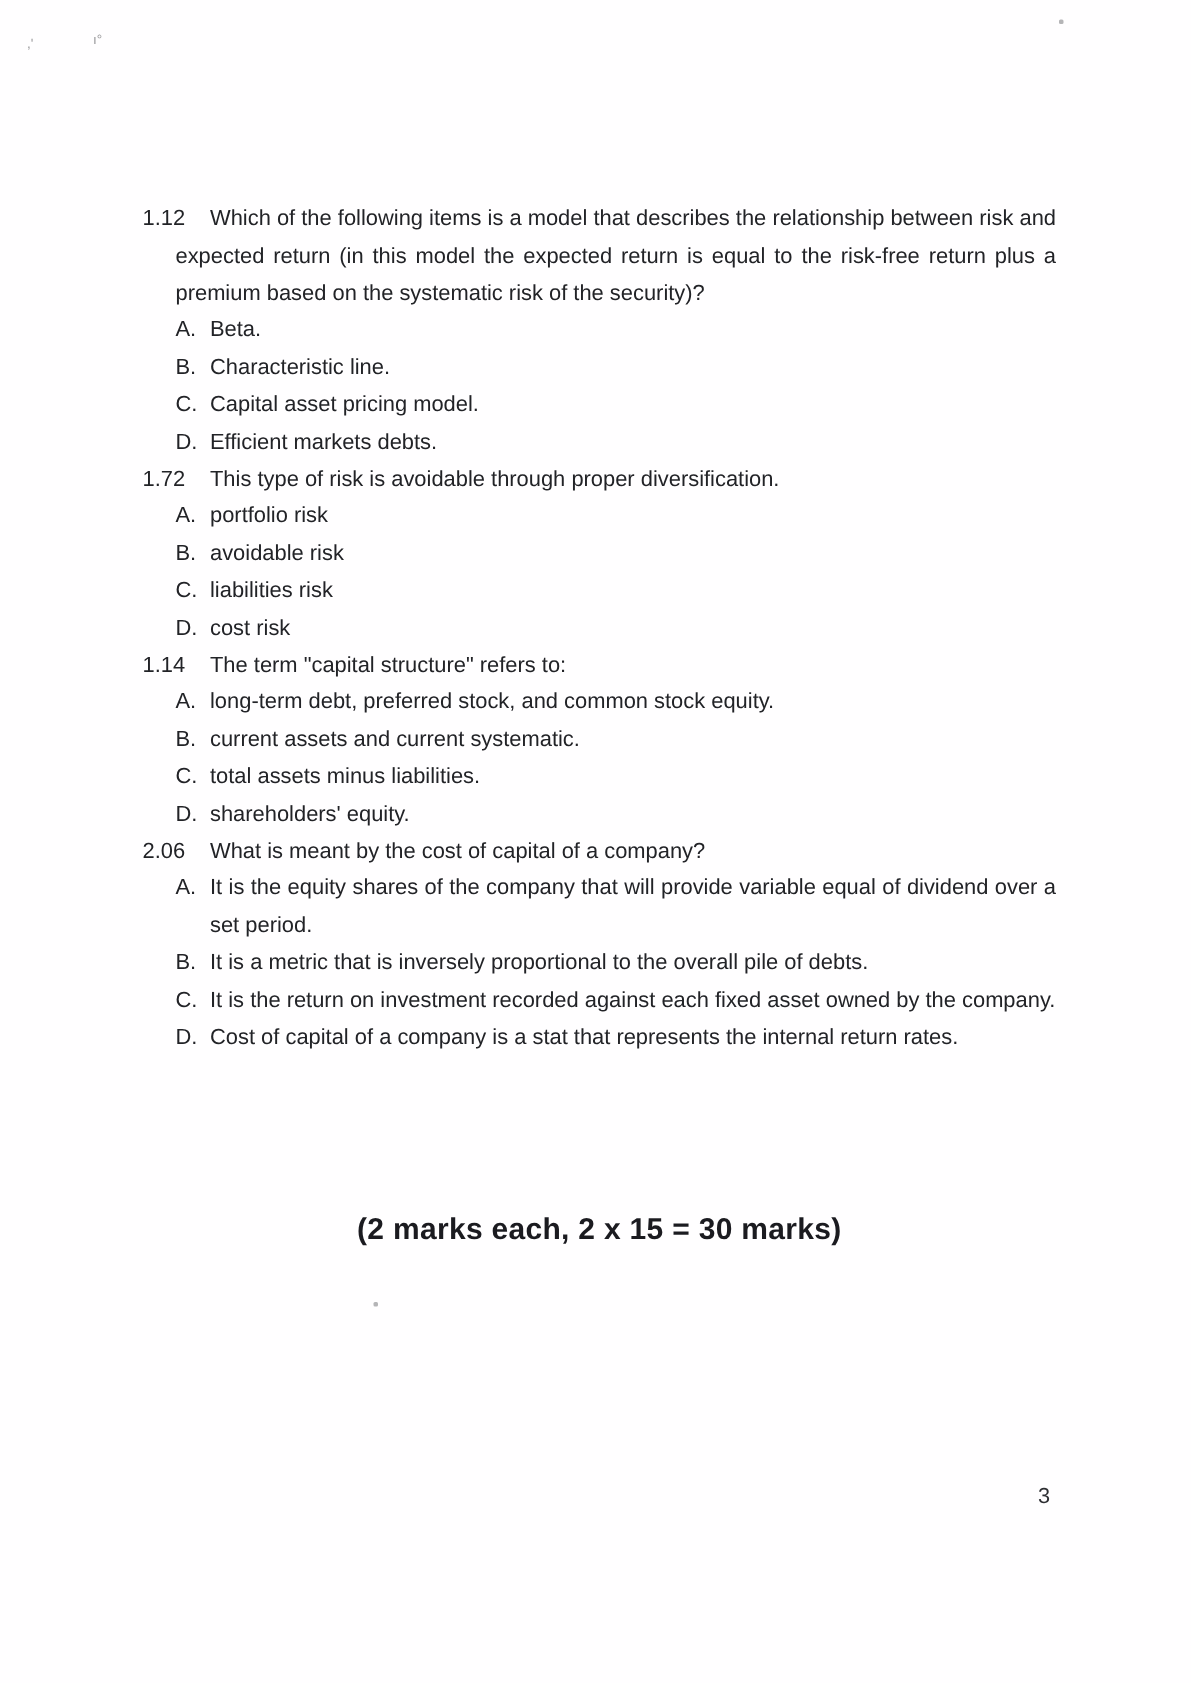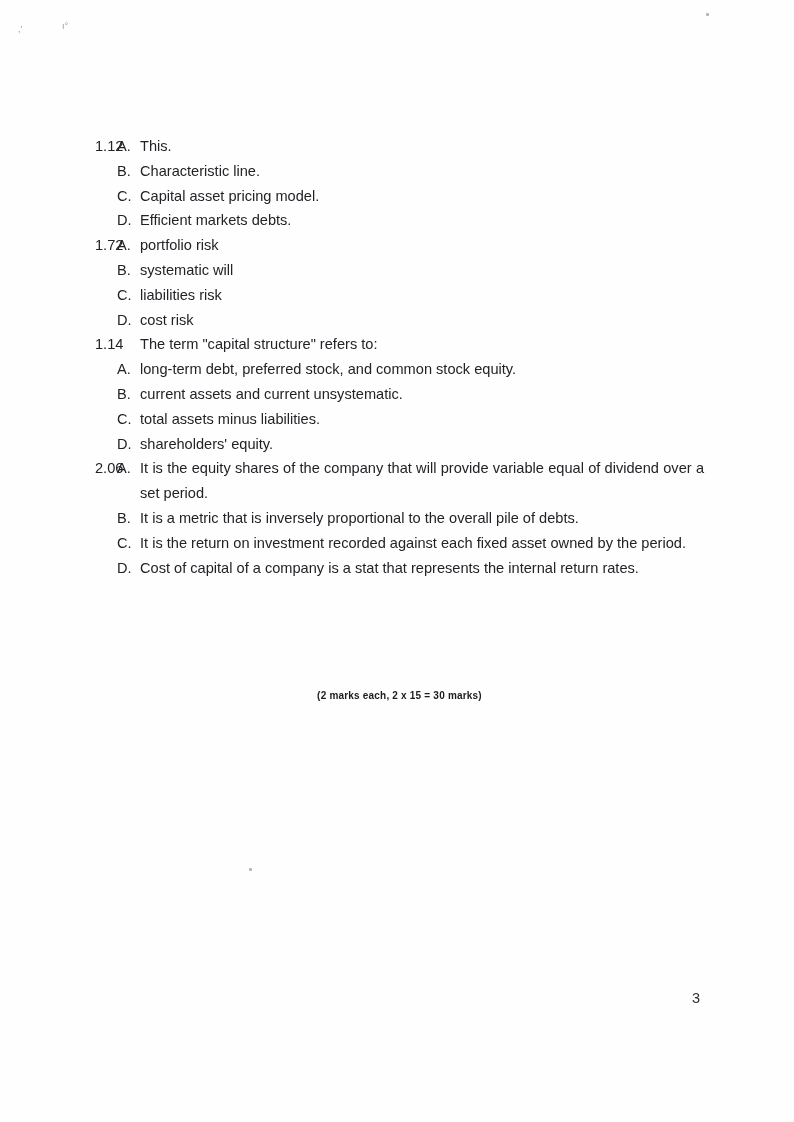--- a/index.html
+++ b/index.html
@@ -93,6 +93,7 @@
 
     <div class="question">
       <span class="q-num">1.12</span>
+      <p class="q-text">Which of the following items is a model that describes the relationship between risk and expected return (in this model the expected return is equal to the risk-free return plus a premium based on the systematic risk of the security)?</p>
       <div class="option">
         <span class="letter">A.</span>
         <span class="o-text">This.</span>

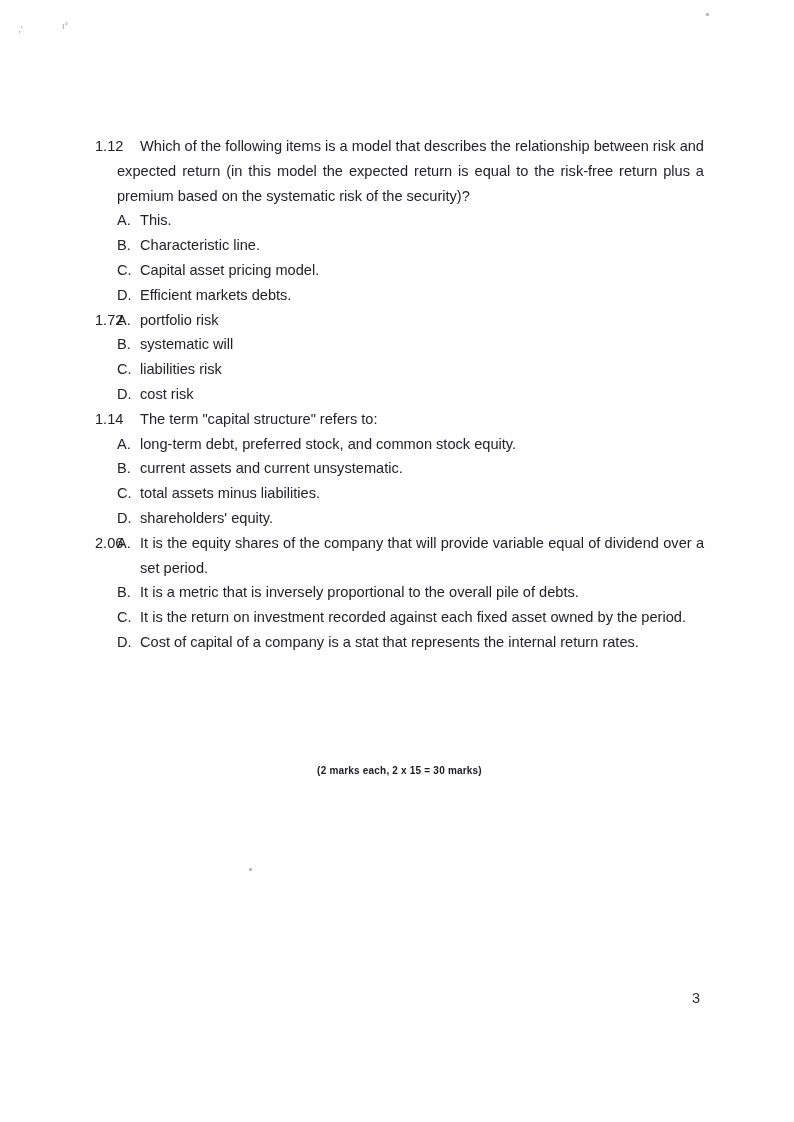--- a/index.html
+++ b/index.html
@@ -96,7 +96,7 @@
       <p class="q-text">Which of the following items is a model that describes the relationship between risk and expected return (in this model the expected return is equal to the risk-free return plus a premium based on the systematic risk of the security)?</p>
       <div class="option">
         <span class="letter">A.</span>
-        <span class="o-text">This.</span>
+        <span class="o-text">Beta.</span>
       </div>
       <div class="option">
         <span class="letter">B.</span>

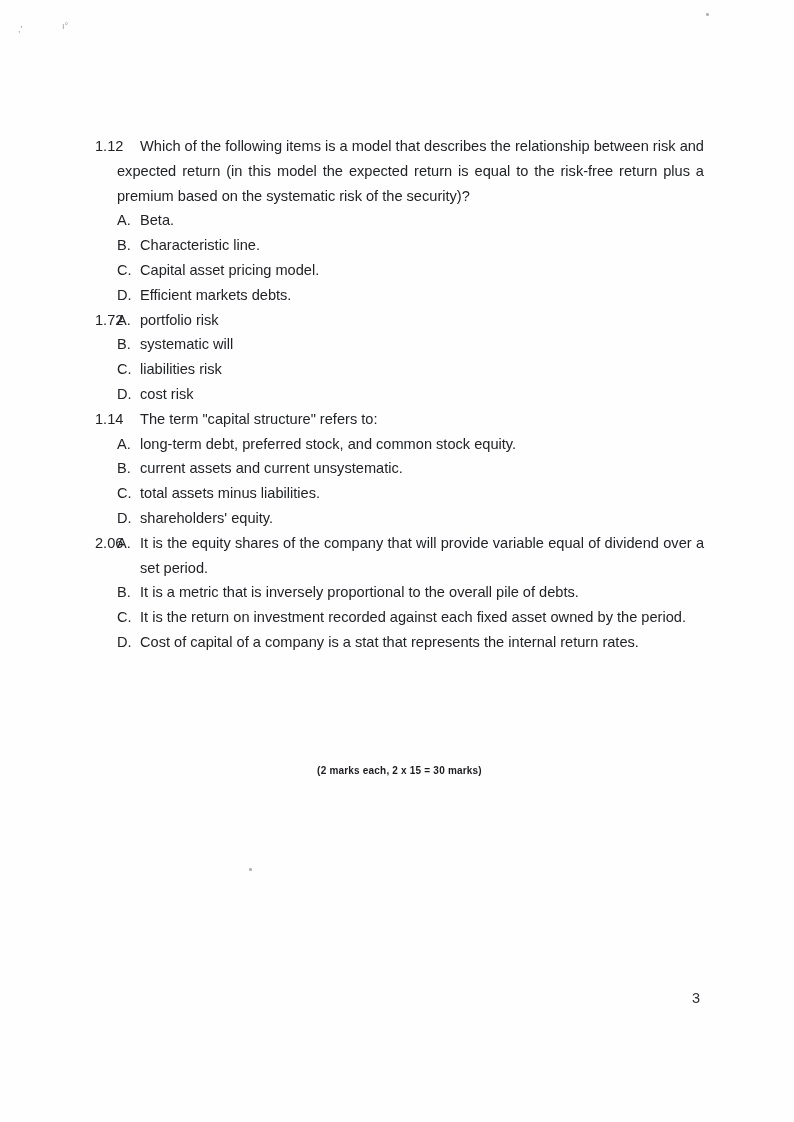--- a/index.html
+++ b/index.html
@@ -114,6 +114,7 @@
 
     <div class="question">
       <span class="q-num">1.72</span>
+      <p class="q-text">This type of risk is avoidable through proper diversification.</p>
       <div class="option">
         <span class="letter">A.</span>
         <span class="o-text">portfolio risk</span>

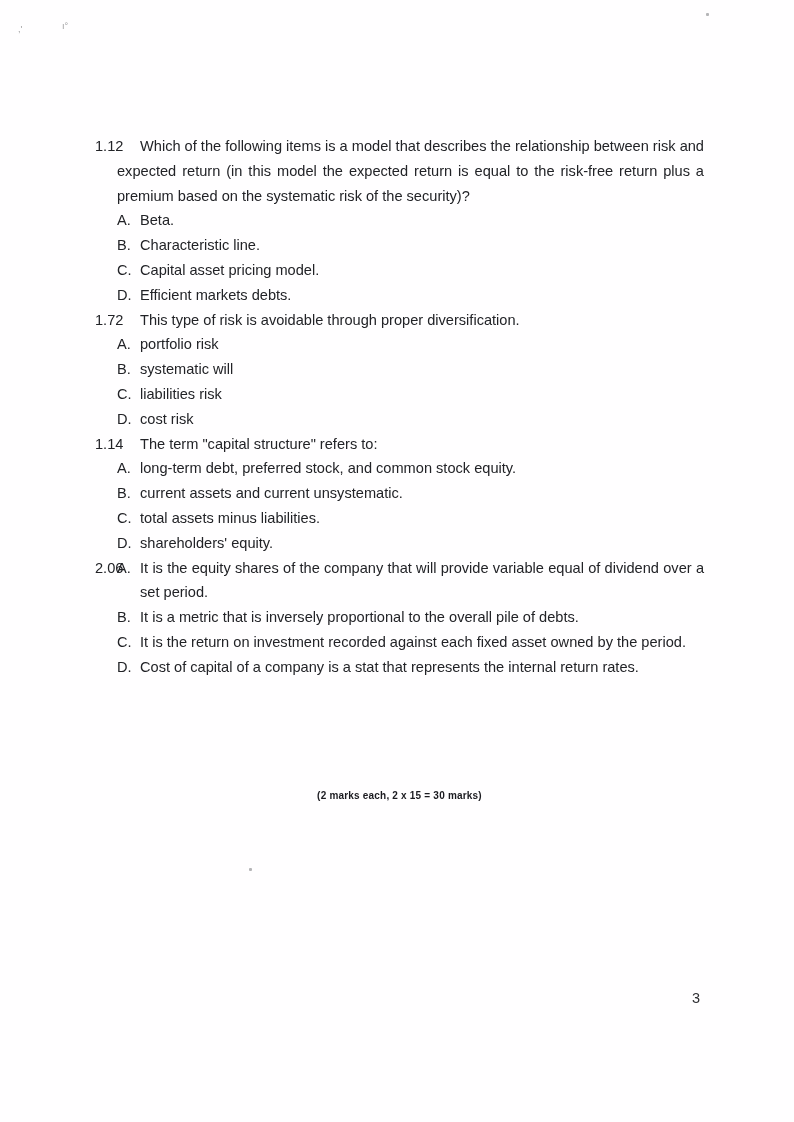--- a/index.html
+++ b/index.html
@@ -121,7 +121,7 @@
       </div>
       <div class="option">
         <span class="letter">B.</span>
-        <span class="o-text">systematic will</span>
+        <span class="o-text">avoidable risk</span>
       </div>
       <div class="option">
         <span class="letter">C.</span>

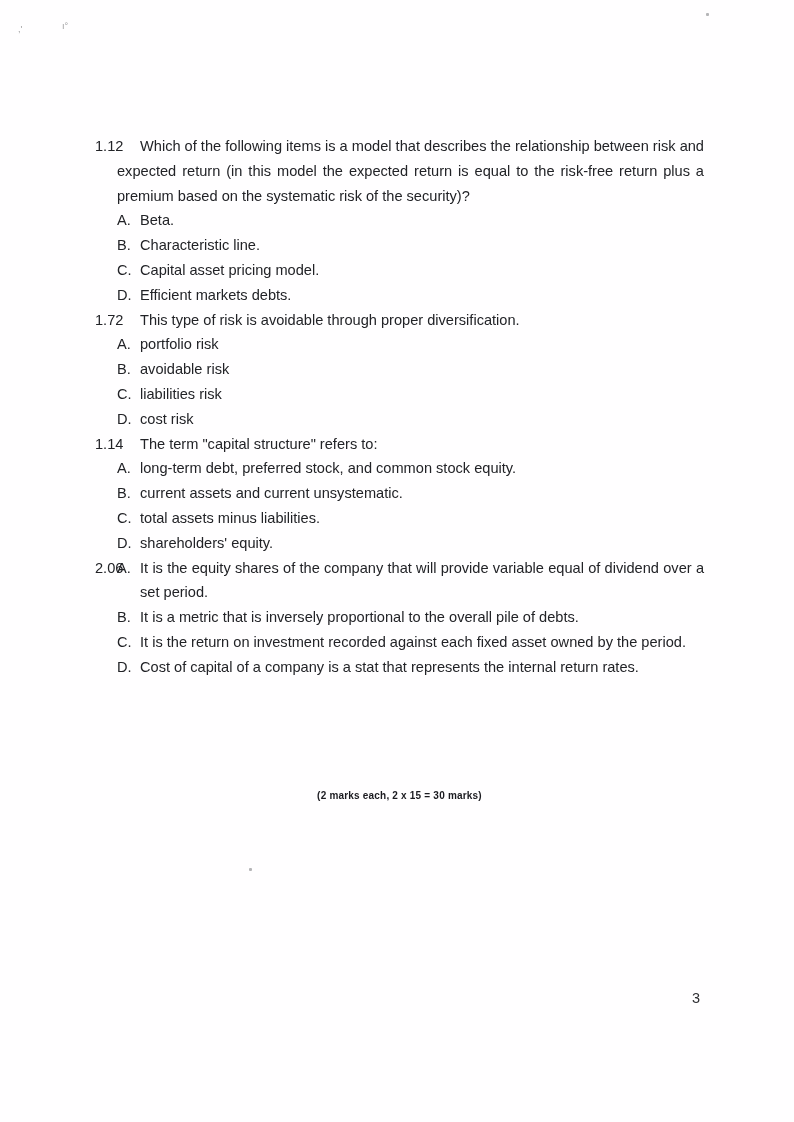--- a/index.html
+++ b/index.html
@@ -142,7 +142,7 @@
       </div>
       <div class="option">
         <span class="letter">B.</span>
-        <span class="o-text">current assets and current unsystematic.</span>
+        <span class="o-text">current assets and current systematic.</span>
       </div>
       <div class="option">
         <span class="letter">C.</span>

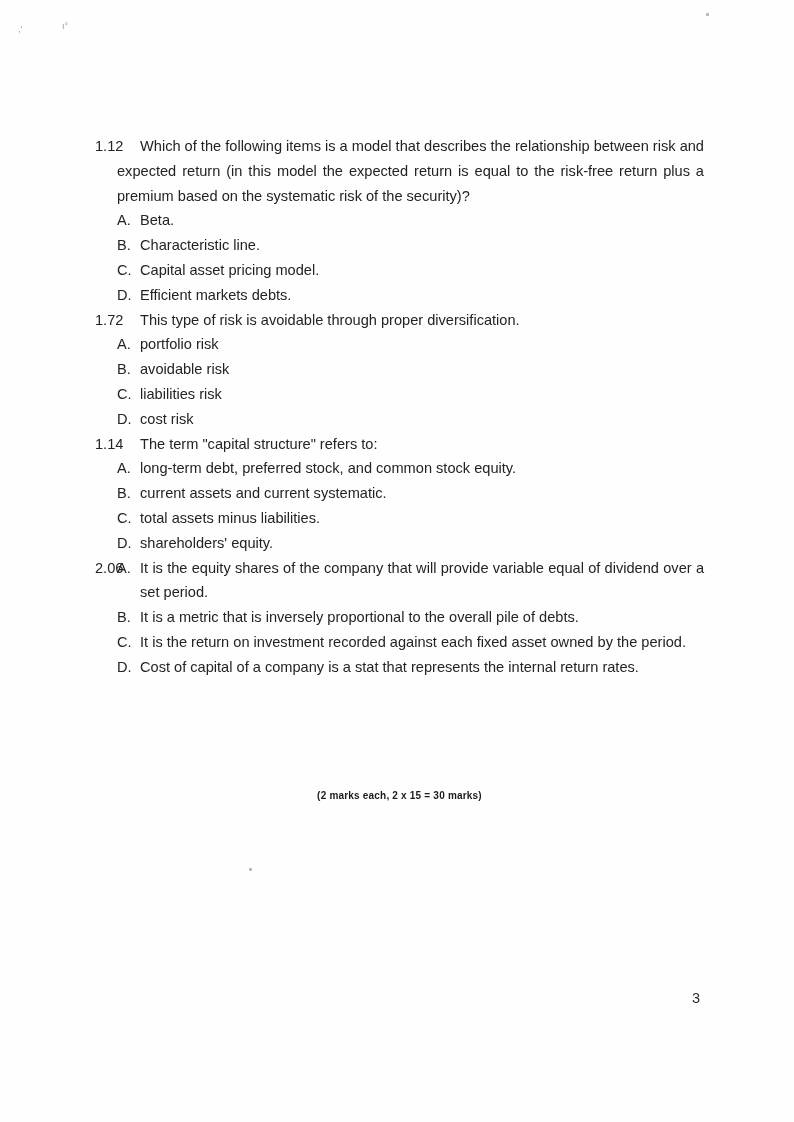--- a/index.html
+++ b/index.html
@@ -156,6 +156,7 @@
 
     <div class="question">
       <span class="q-num">2.06</span>
+      <p class="q-text">What is meant by the cost of capital of a company?</p>
       <div class="option">
         <span class="letter">A.</span>
         <span class="o-text">It is the equity shares of the company that will provide variable equal of dividend over a set period.</span>

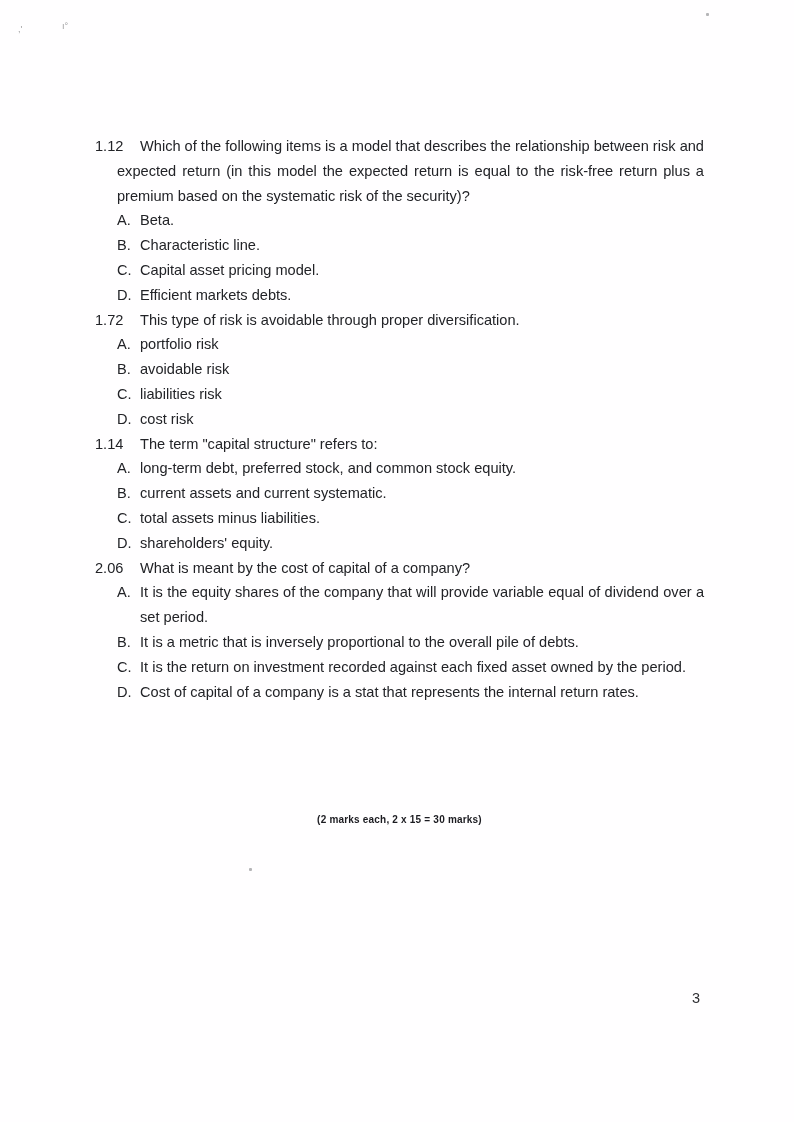--- a/index.html
+++ b/index.html
@@ -167,7 +167,7 @@
       </div>
       <div class="option">
         <span class="letter">C.</span>
-        <span class="o-text">It is the return on investment recorded against each fixed asset owned by the period.</span>
+        <span class="o-text">It is the return on investment recorded against each fixed asset owned by the company.</span>
       </div>
       <div class="option">
         <span class="letter">D.</span>

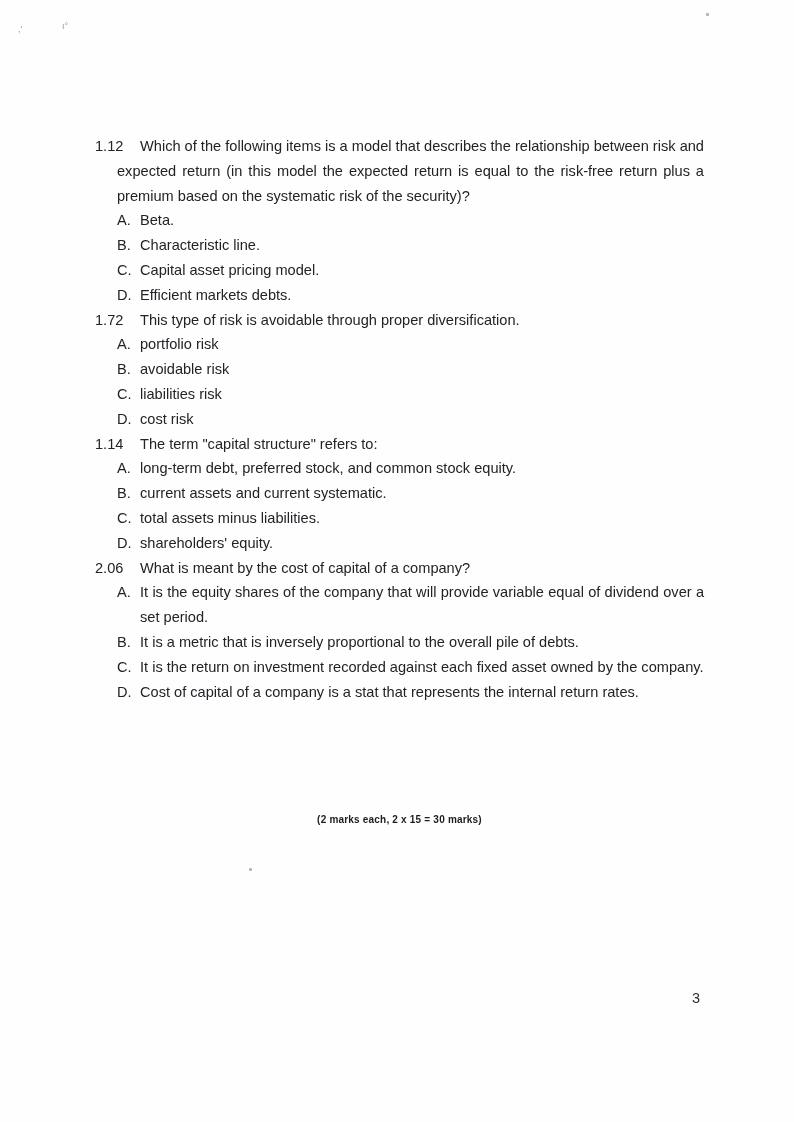--- a/index.html
+++ b/index.html
@@ -53,7 +53,7 @@
     margin-top: 104px;
     text-align: center;
     font-weight: bold;
-    font-size: 10px;
+    font-size: 20px;
     color: #1b1b20;
     letter-spacing: 0.2px;
   }

